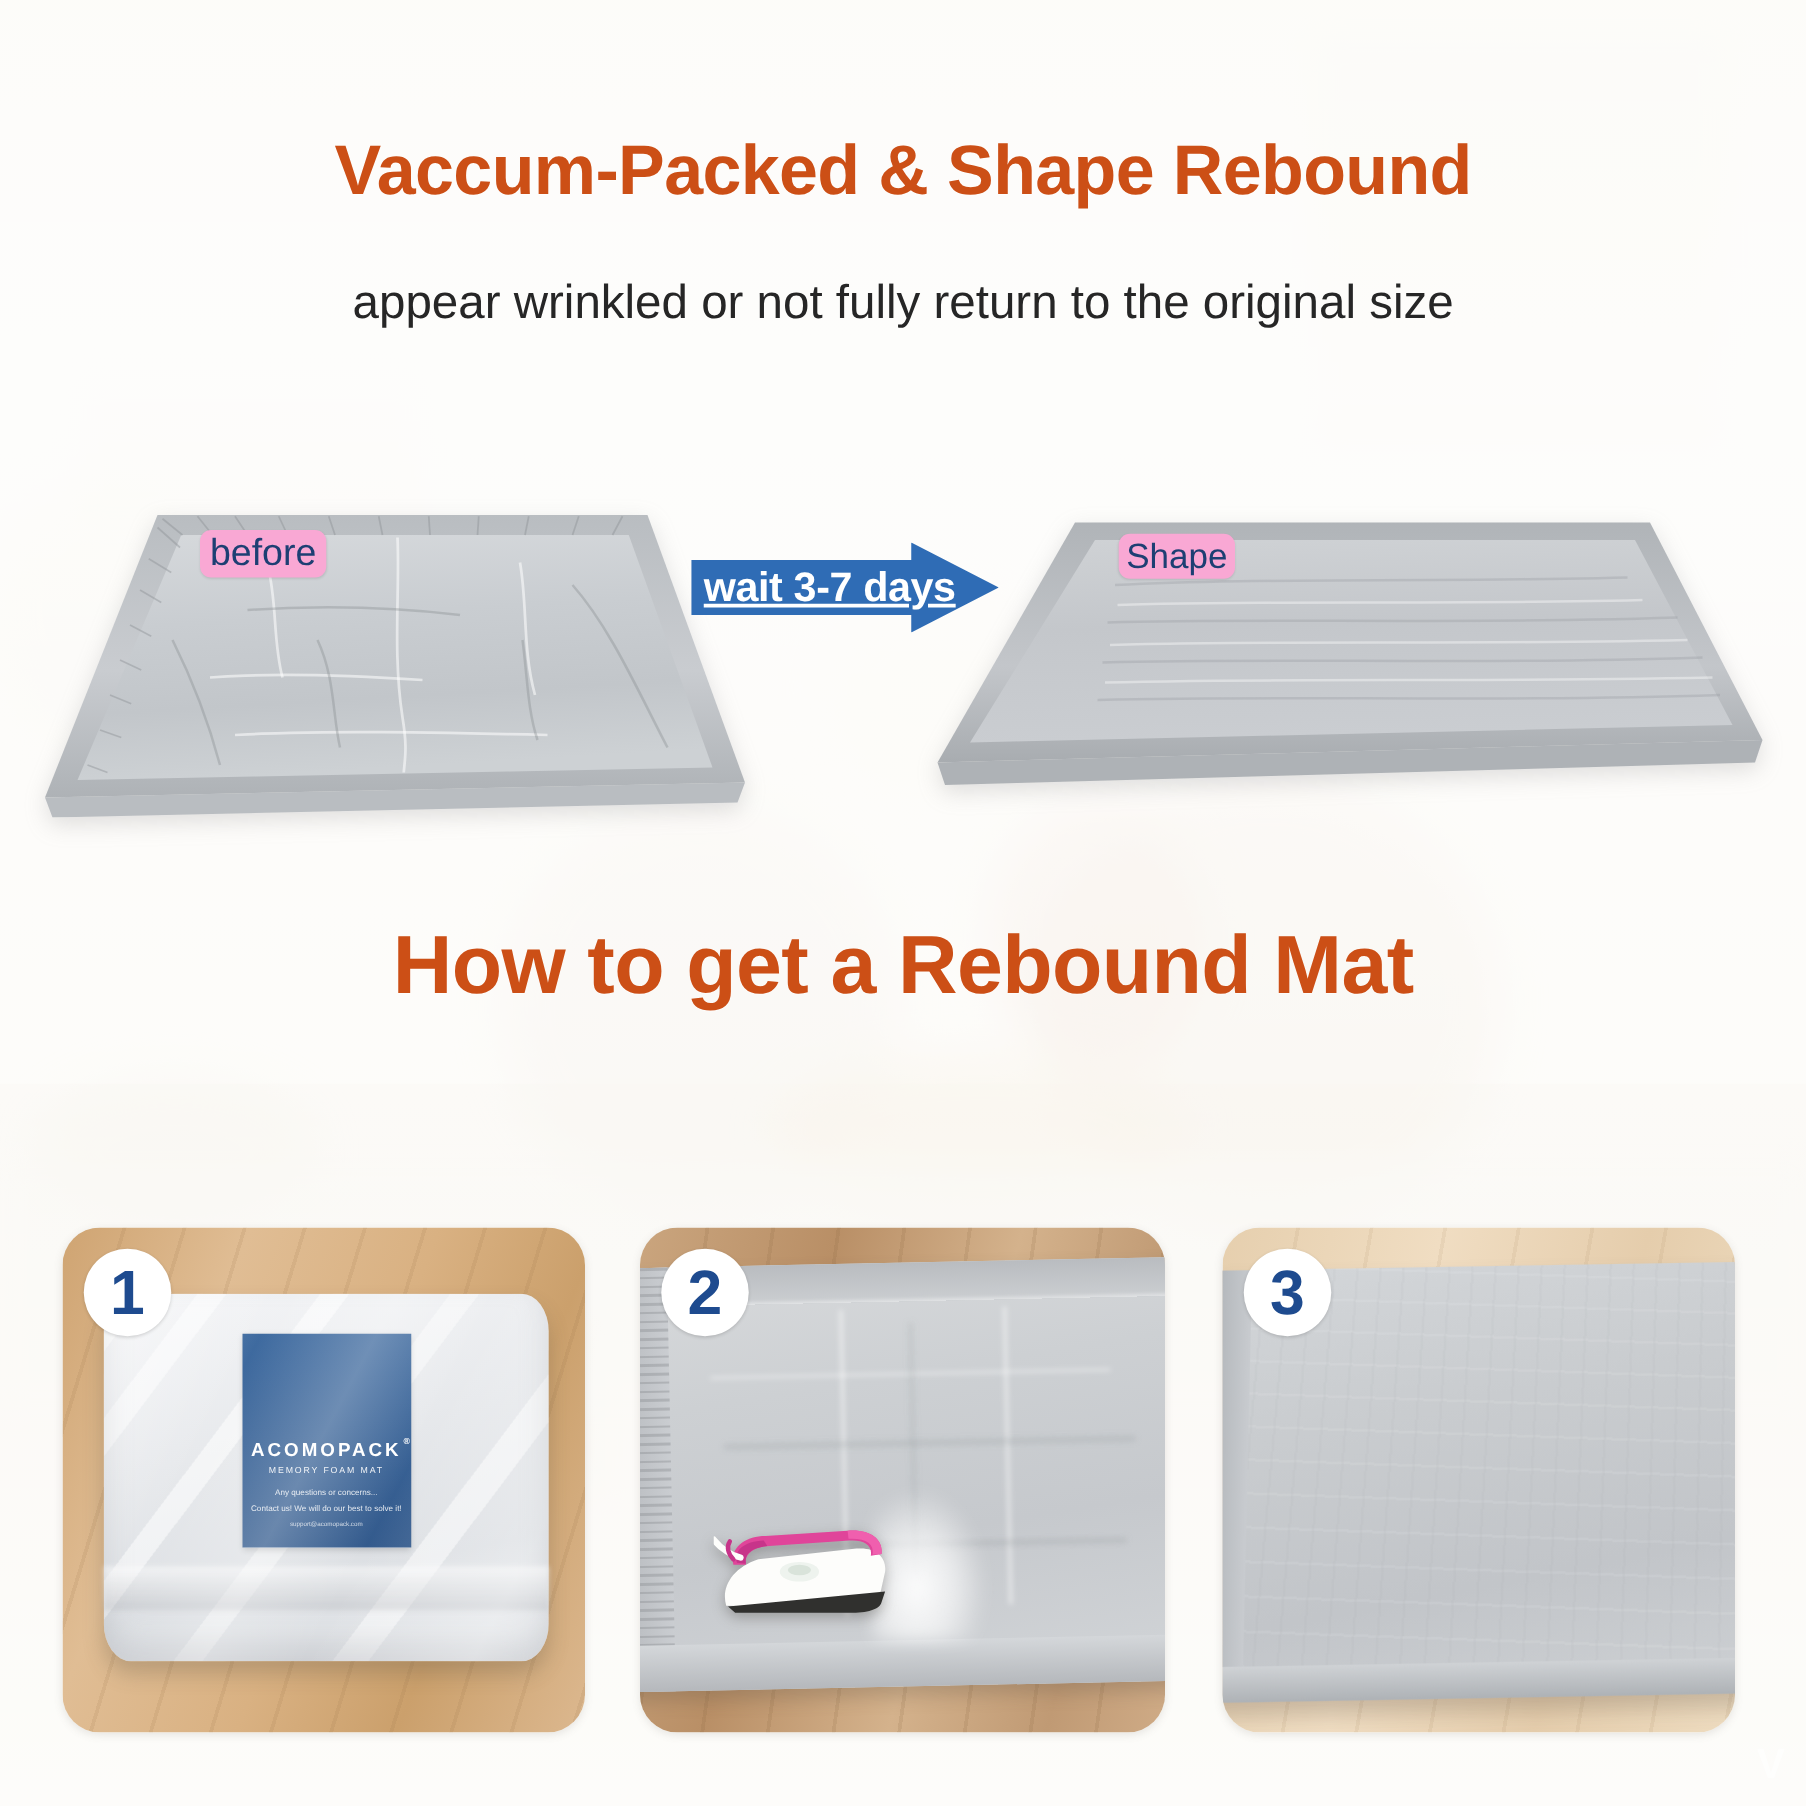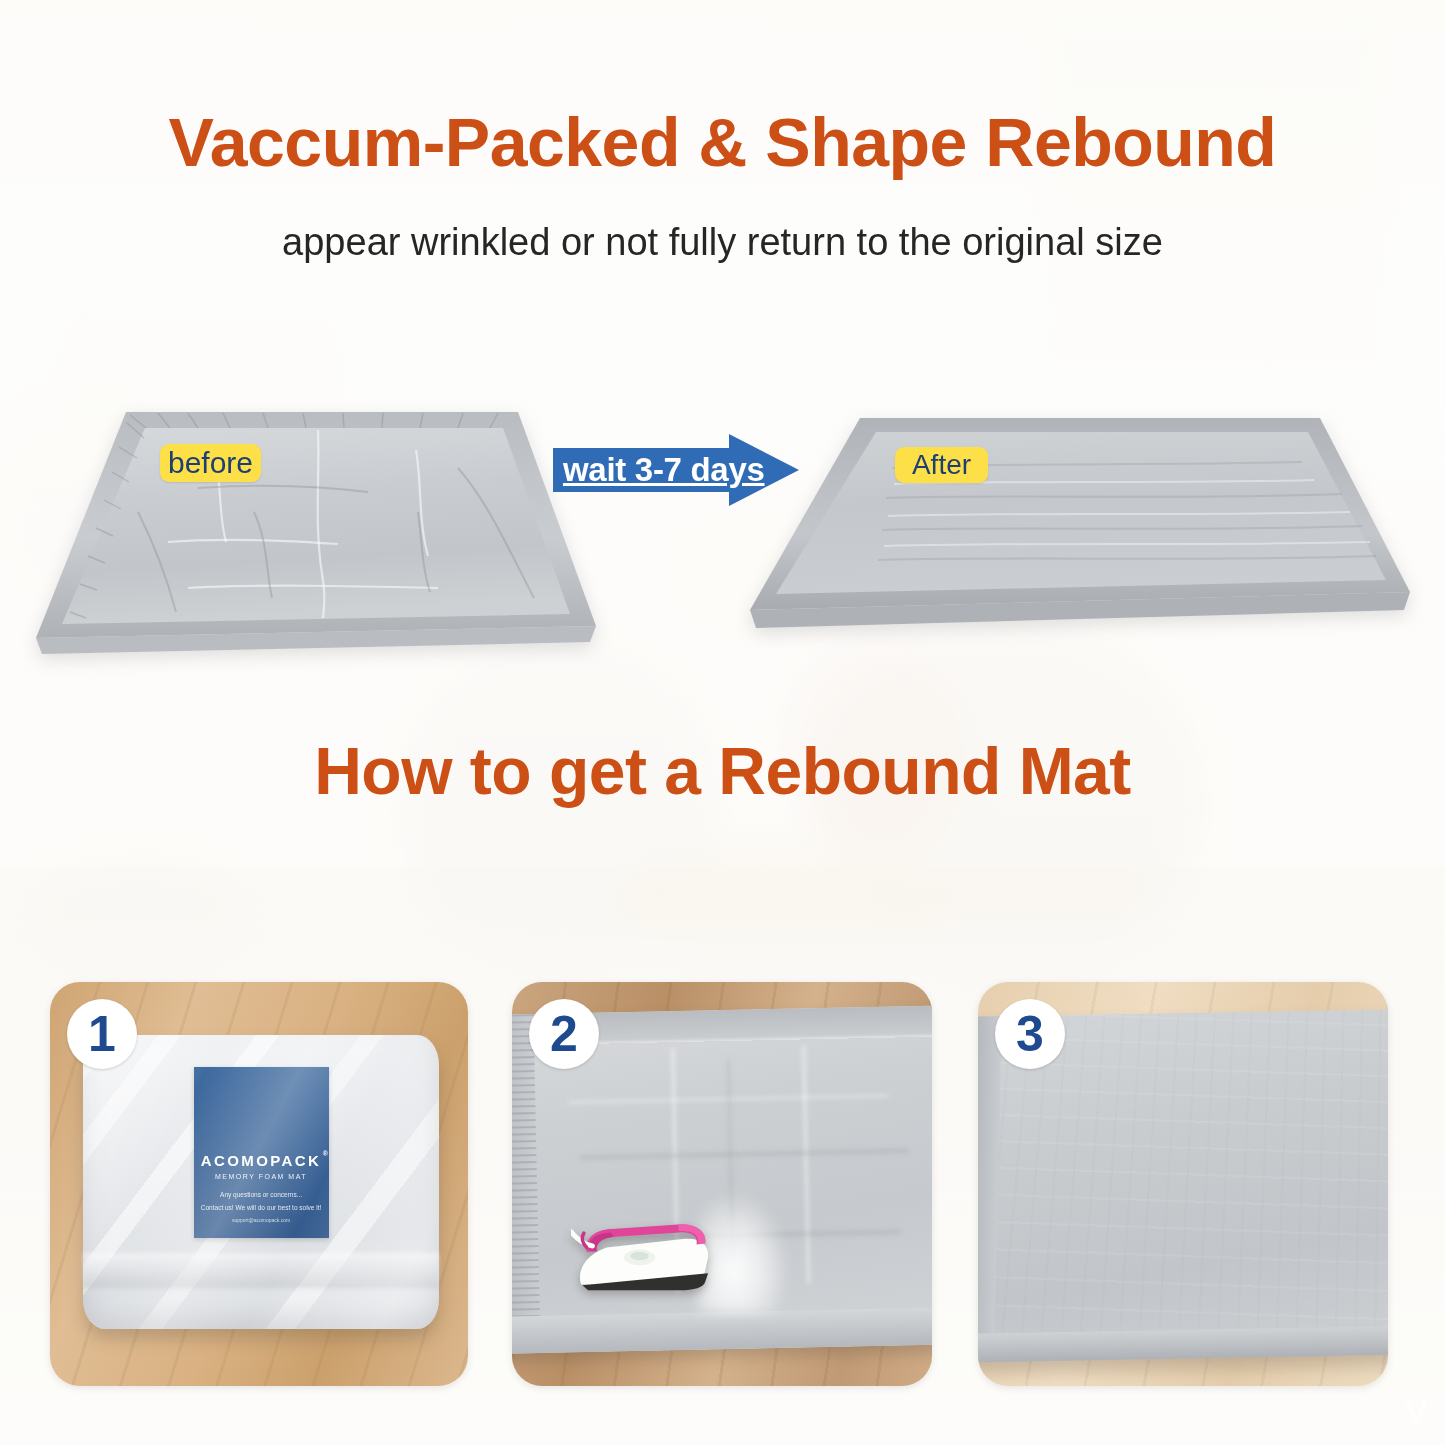--- a/index.html
+++ b/index.html
@@ -32,7 +32,7 @@
     color:#cc4f16; font-weight:bold; letter-spacing:-.5px;
     text-shadow:0 1px 0 rgba(255,255,255,.5);
   }
-  #h1-title{ top:103px; font-size:68px; }
+  #h1-title{ top:103px; font-size:56px; }
   #h2-title{ top:733px; font-size:66px; }
 
   .subline{

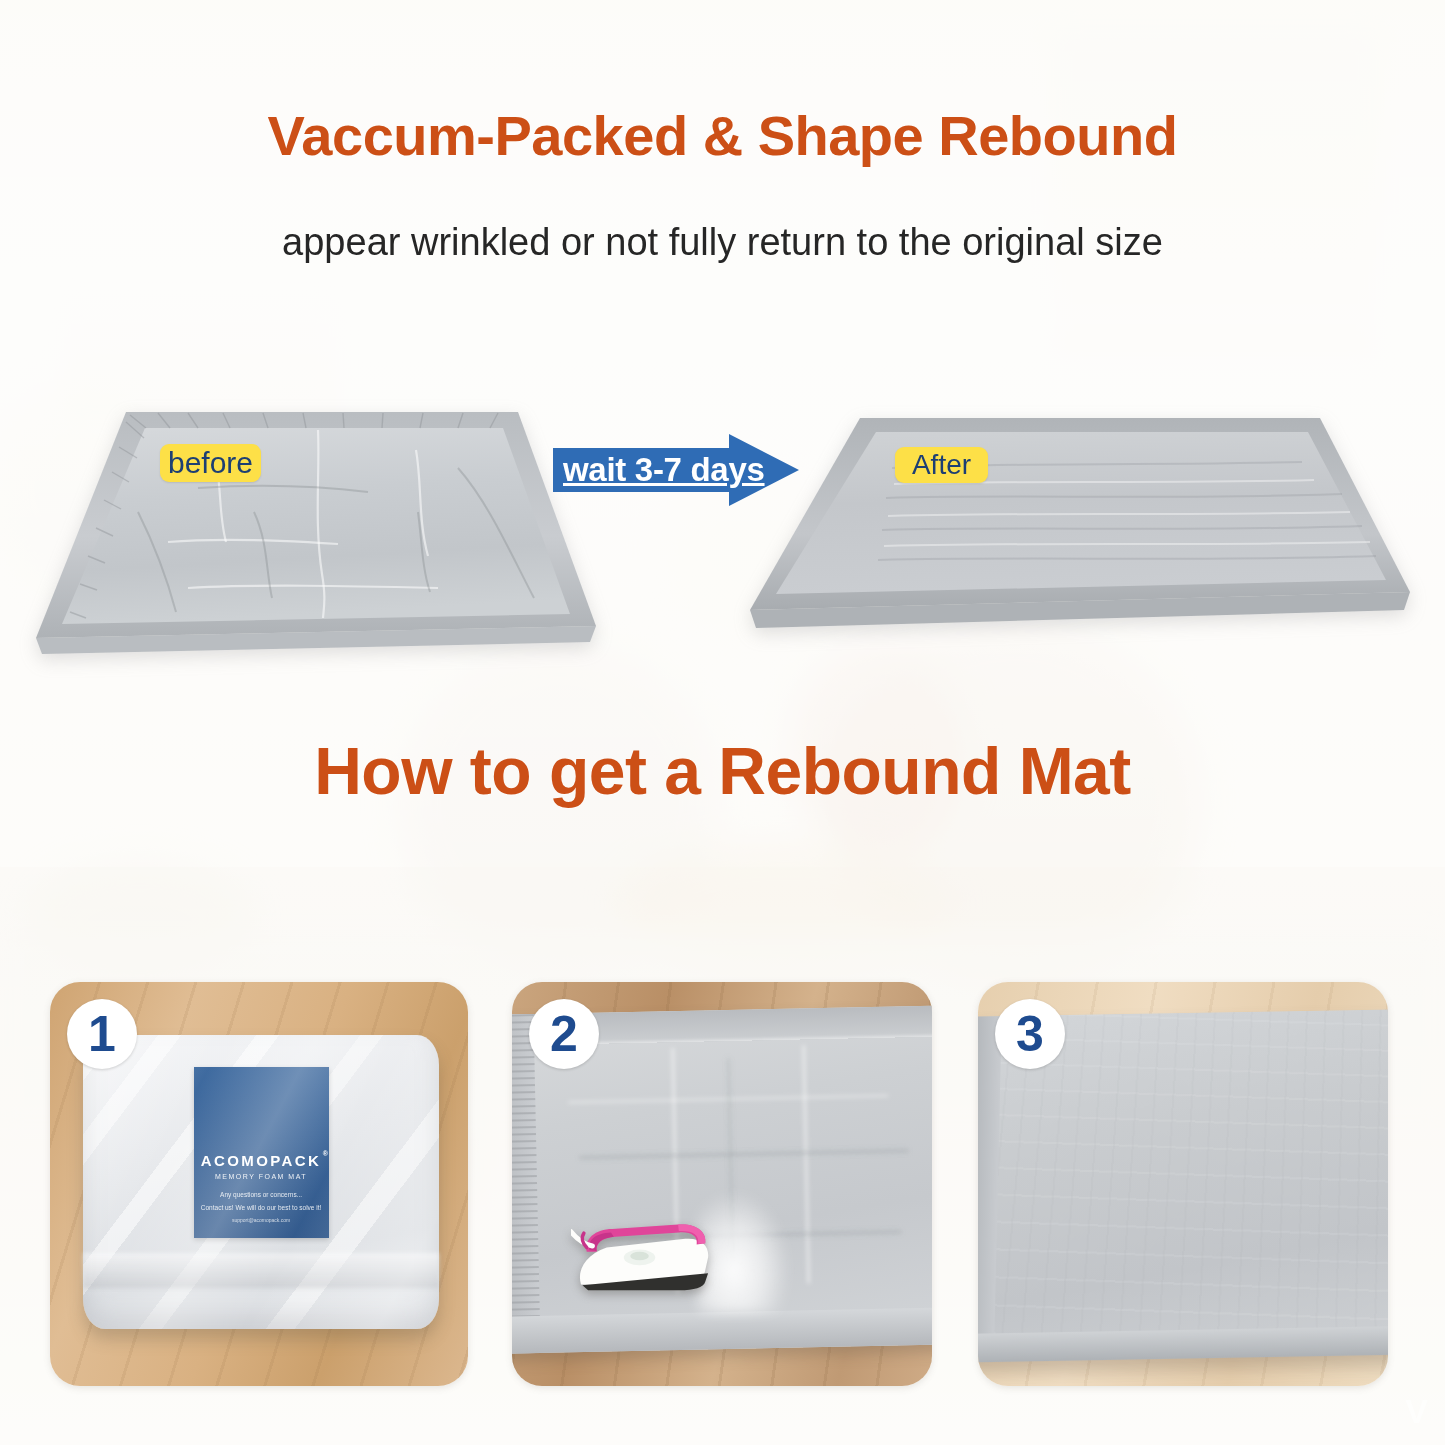--- a/index.html
+++ b/index.html
@@ -51,11 +51,10 @@
     filter:drop-shadow(0 6px 9px rgba(120,120,125,.22)); }
 
   .pill{
-    position:absolute; background:#fde047; color:#1d3f73;
+    position:absolute; background:#f9a8d4; color:#1d3f73;
     border-radius:9px; font-weight:normal; line-height:1;
     display:flex; align-items:center; justify-content:center;
     box-shadow:0 1px 2px rgba(0,0,0,.10);
-    margin-top:20px;
   }
   #label-before{ left:160px; top:424px; width:101px; height:38px; font-size:30px; }
   #label-after { left:895px; top:427px; width:93px;  height:36px; font-size:28px; }

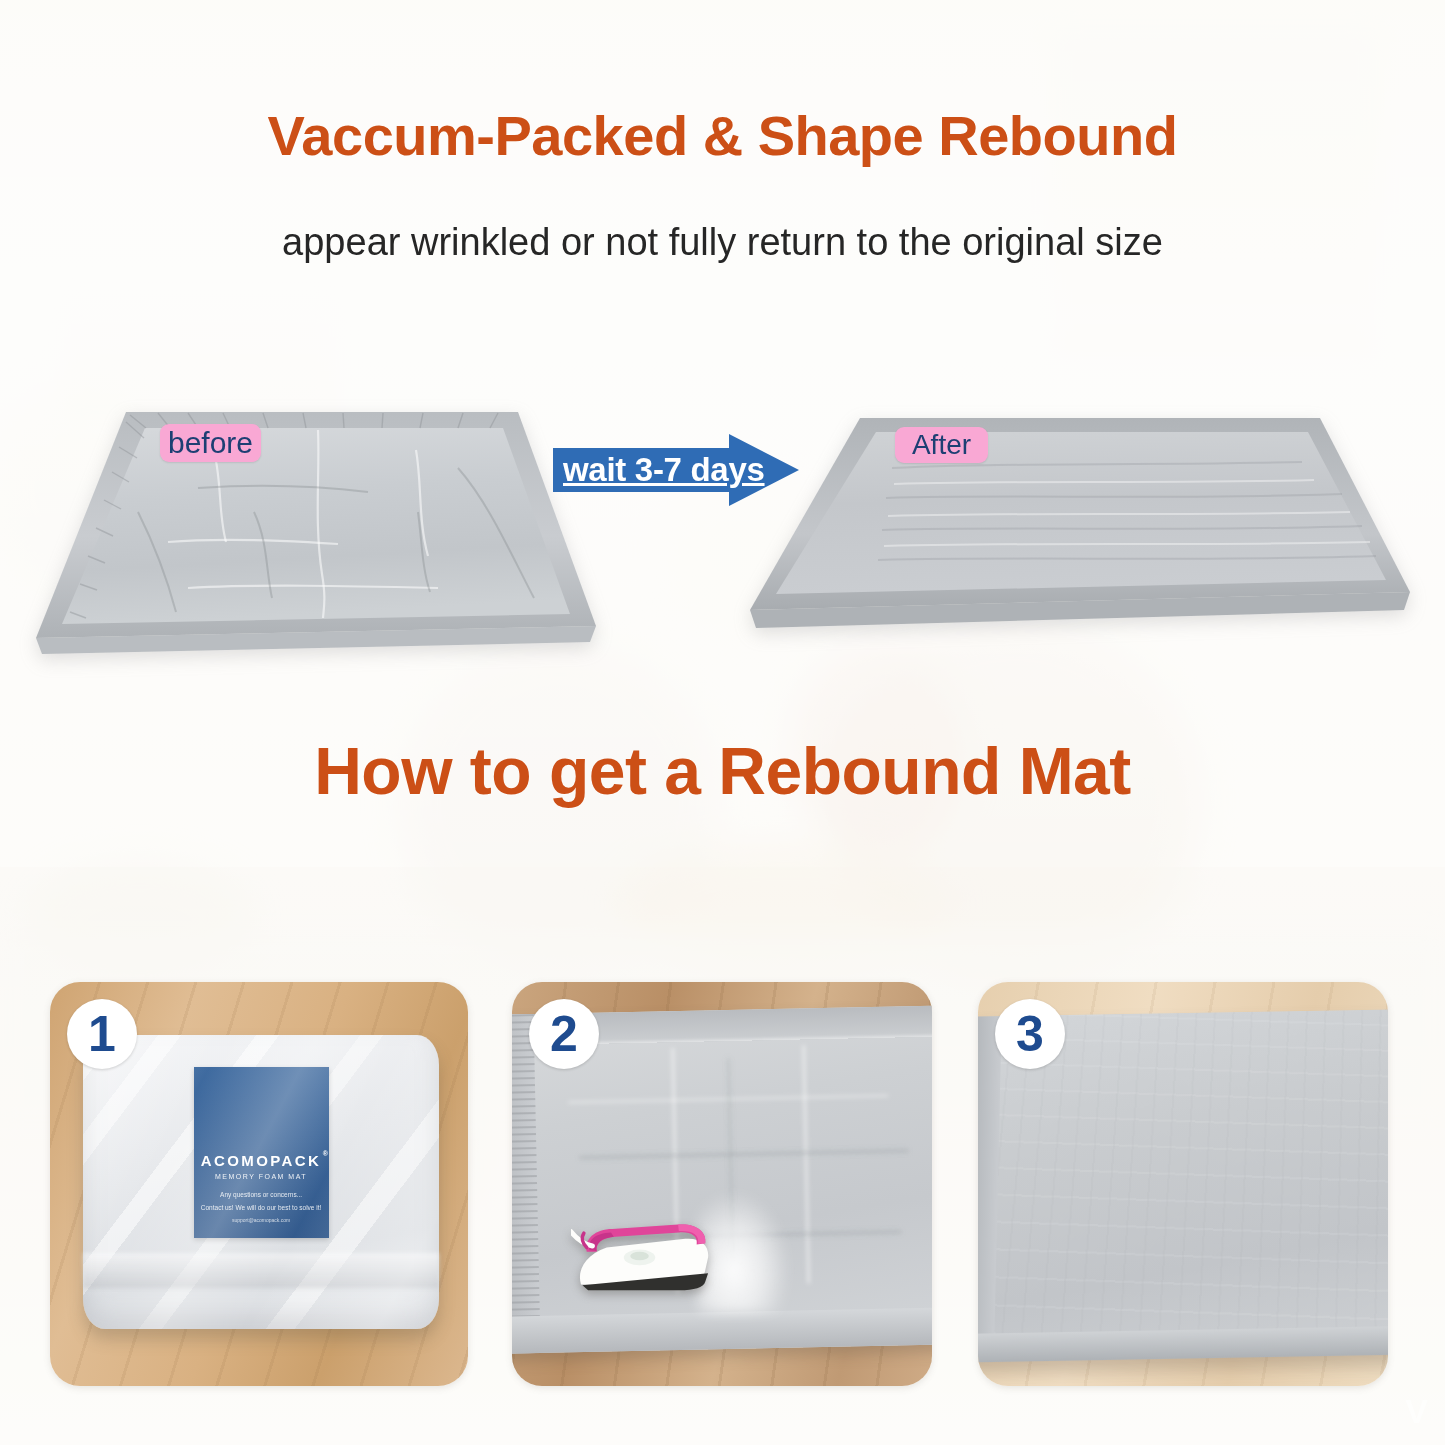--- a/index.html
+++ b/index.html
@@ -301,7 +301,7 @@
       <polygon points="8,214 668,196 662,214 14,232" fill="#aeb2b6"></polygon>
     </svg>
   </div>
-  <div class="pill" id="label-after">After</div>
+  <div class="pill" id="label-after">Shape</div>
 
   <div class="headline" id="h2-title">How to get a Rebound Mat</div>
 

